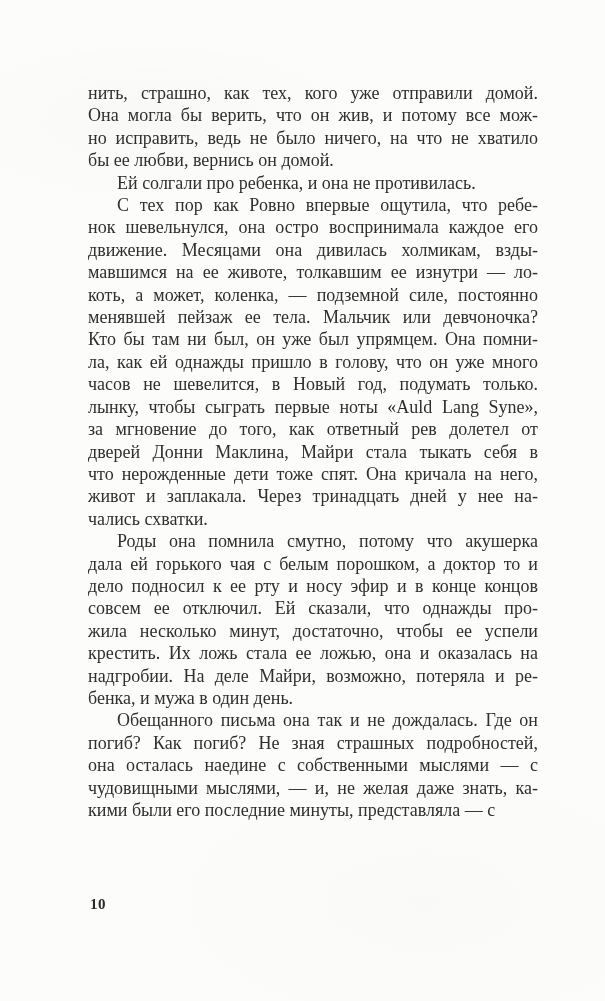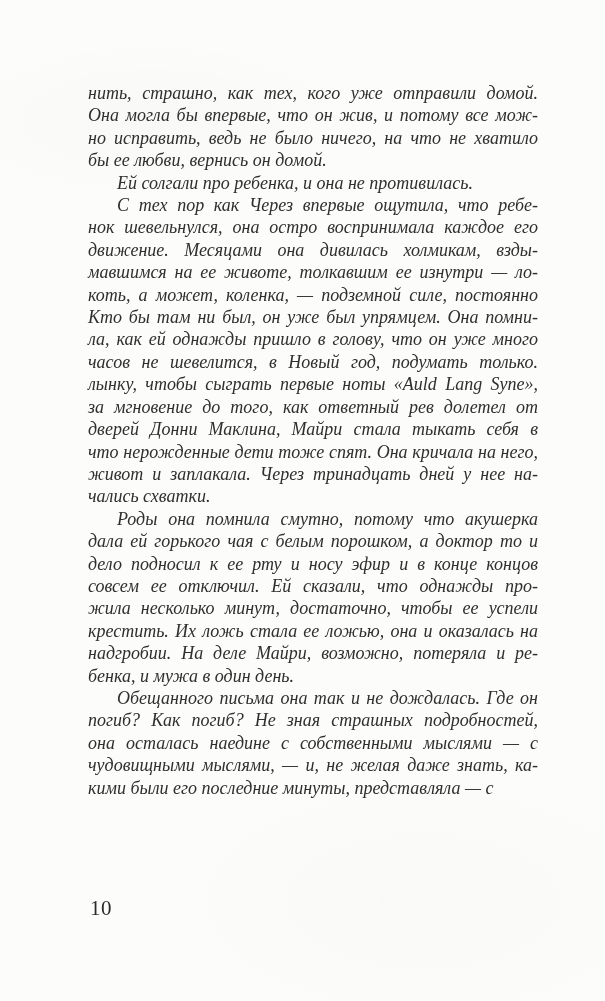--- a/index.html
+++ b/index.html
@@ -35,7 +35,6 @@
     text-align: justify;
     text-align-last: justify;
     white-space: normal;
-    font-style: italic;
   }
   .line.last {
     text-align: right;

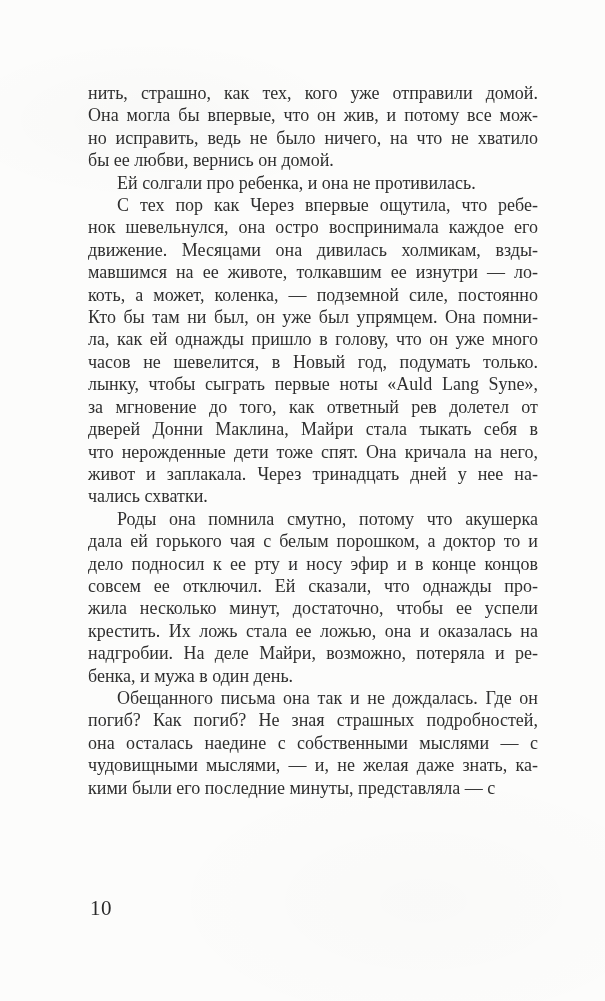--- a/index.html
+++ b/index.html
@@ -60,7 +60,7 @@
   <div class="text-block" id="text-block">
       <div class="para">
         <div class="line">нить, страшно, как тех, кого уже отправили домой.</div>
-        <div class="line">Она могла бы впервые, что он жив, и потому все мож-</div>
+        <div class="line">Она могла бы верить, что он жив, и потому все мож-</div>
         <div class="line">но исправить, ведь не было ничего, на что не хватило</div>
         <div class="line last">бы ее любви, вернись он домой.</div>
       </div>

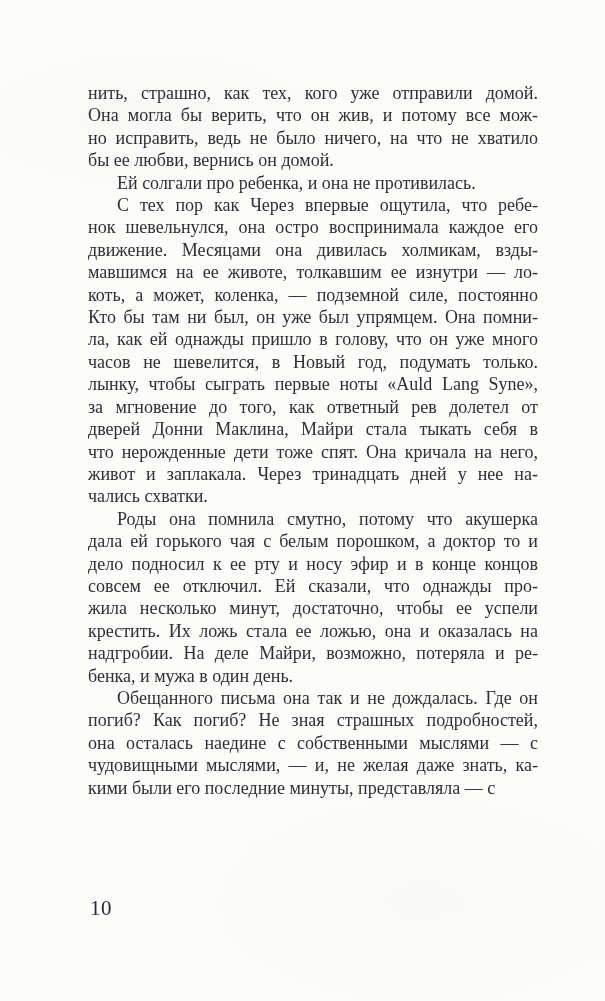--- a/index.html
+++ b/index.html
@@ -68,7 +68,7 @@
         <div class="line last first-indent">Ей солгали про ребенка, и она не противилась.</div>
       </div>
       <div class="para">
-        <div class="line first-indent">С тех пор как Через впервые ощутила, что ребе-</div>
+        <div class="line first-indent">С тех пор как Ровно впервые ощутила, что ребе-</div>
         <div class="line">нок шевельнулся, она остро воспринимала каждое его</div>
         <div class="line">движение. Месяцами она дивилась холмикам, взды-</div>
         <div class="line">мавшимся на ее животе, толкавшим ее изнутри — ло-</div>

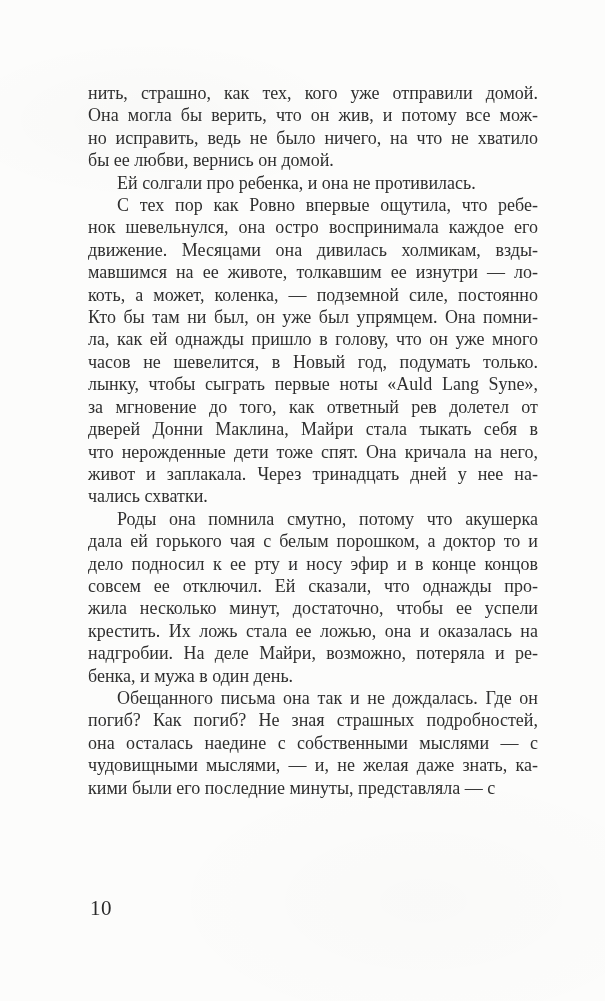--- a/index.html
+++ b/index.html
@@ -73,6 +73,7 @@
         <div class="line">движение. Месяцами она дивилась холмикам, взды-</div>
         <div class="line">мавшимся на ее животе, толкавшим ее изнутри — ло-</div>
         <div class="line">коть, а может, коленка, — подземной силе, постоянно</div>
+        <div class="line">менявшей пейзаж ее тела. Мальчик или девчоночка?</div>
         <div class="line">Кто бы там ни был, он уже был упрямцем. Она помни-</div>
         <div class="line">ла, как ей однажды пришло в голову, что он уже много</div>
         <div class="line">часов не шевелится, в Новый год, подумать только.</div>

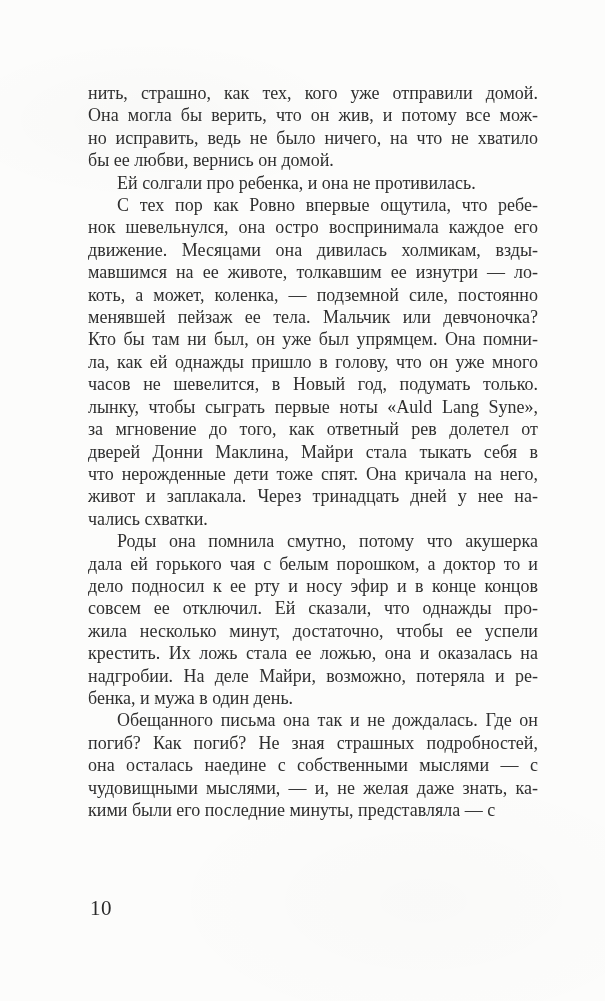--- a/index.html
+++ b/index.html
@@ -47,8 +47,8 @@
     position: absolute;
     left: 90px;
     top: 896px;
-    font-size: 21px;
-    font-weight: normal;
+    font-size: 15px;
+    font-weight: bold;
     letter-spacing: 0.5px;
     color: #2a2a2a;
   }

